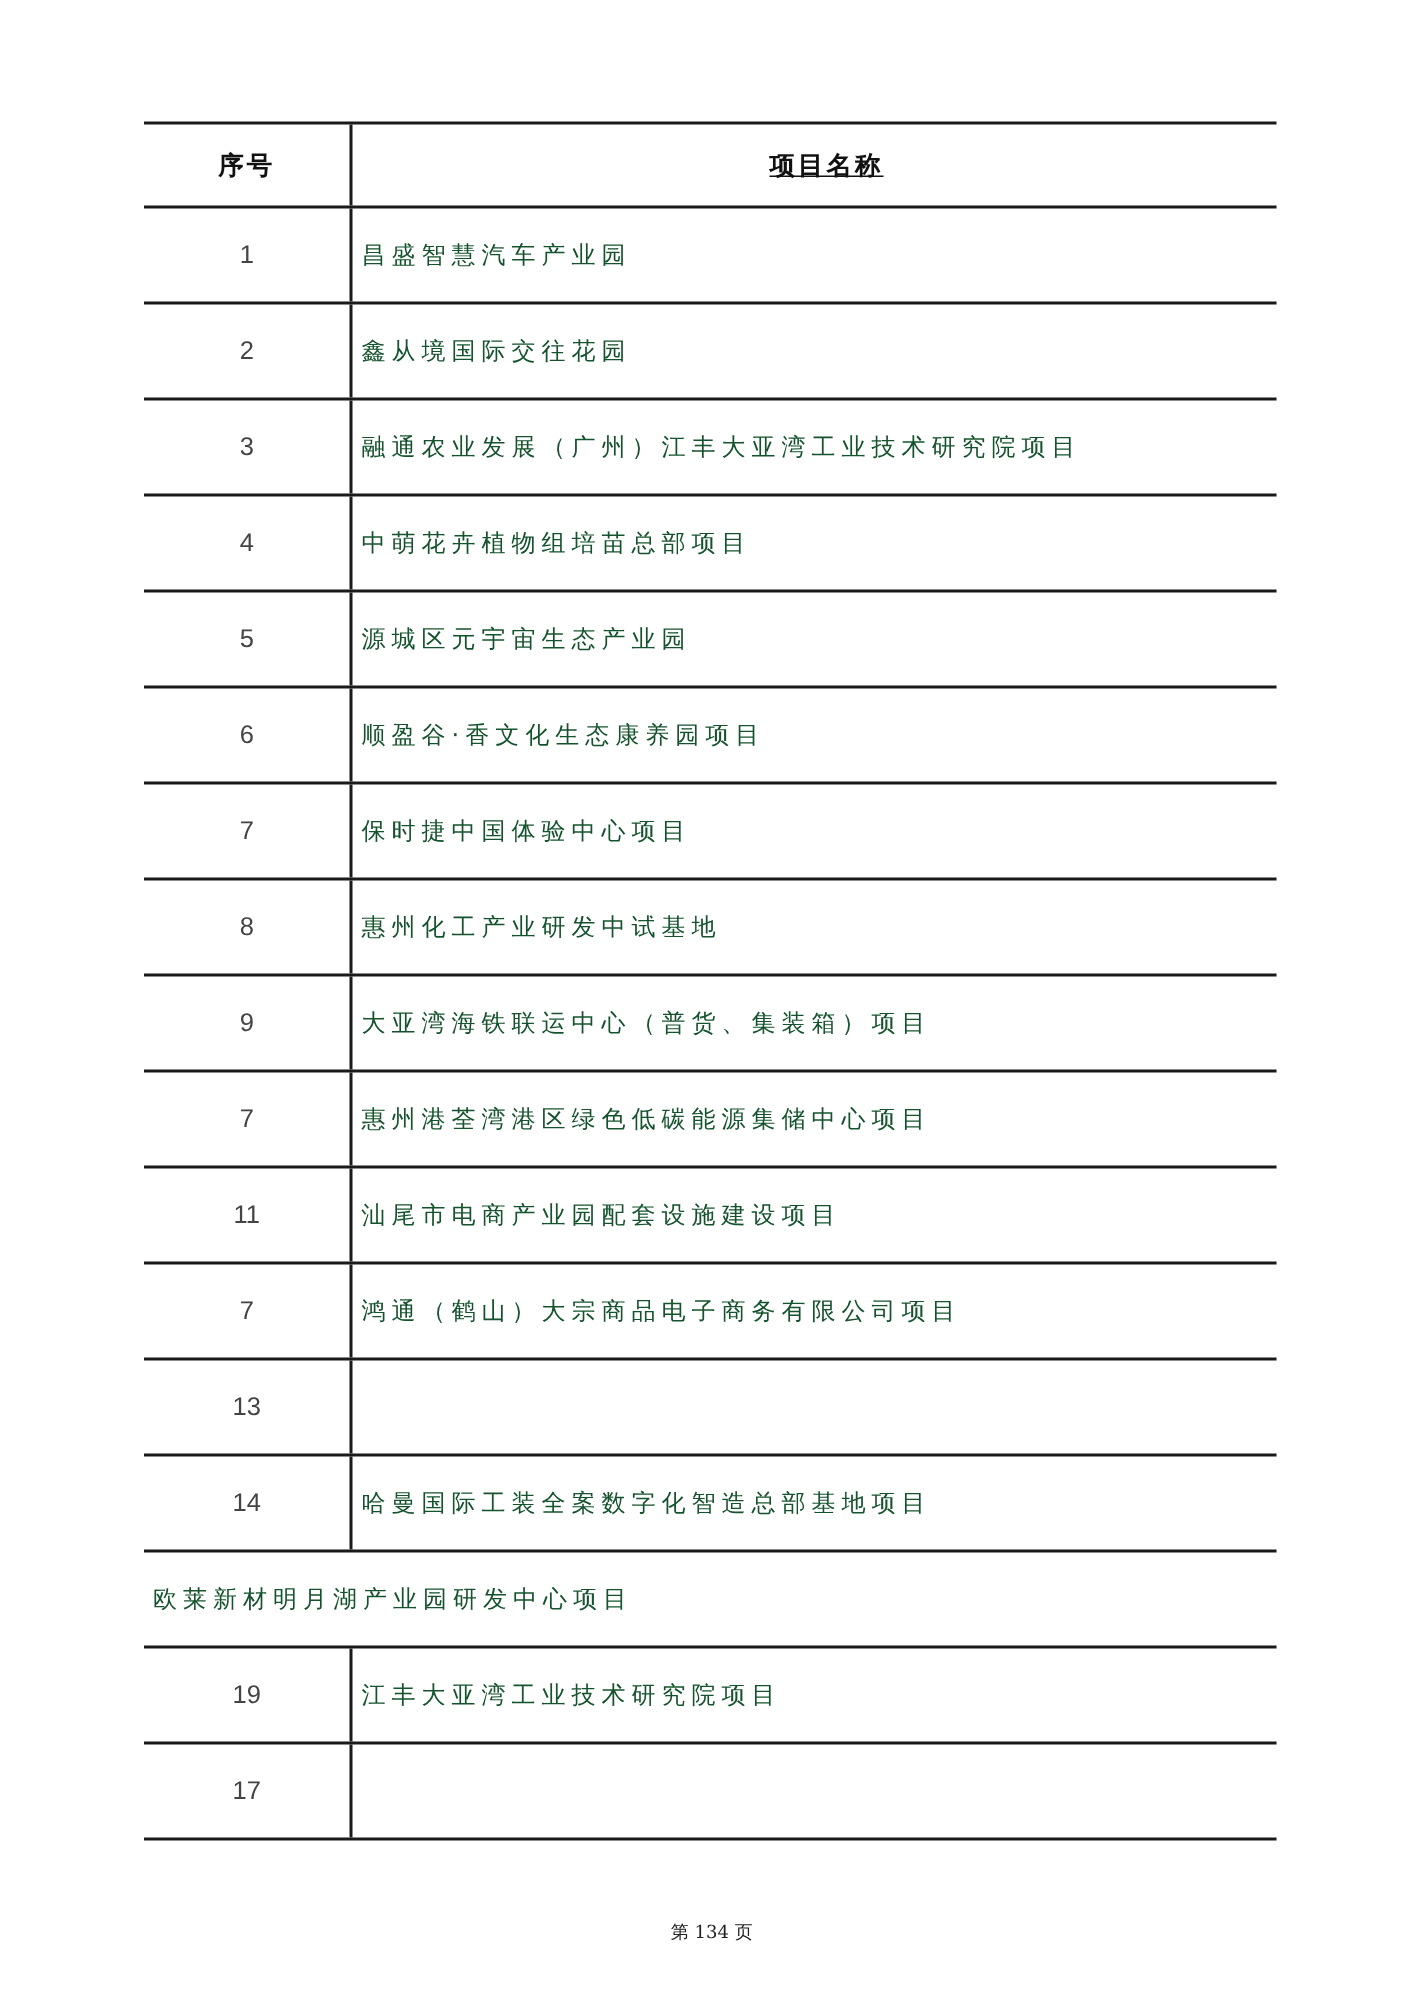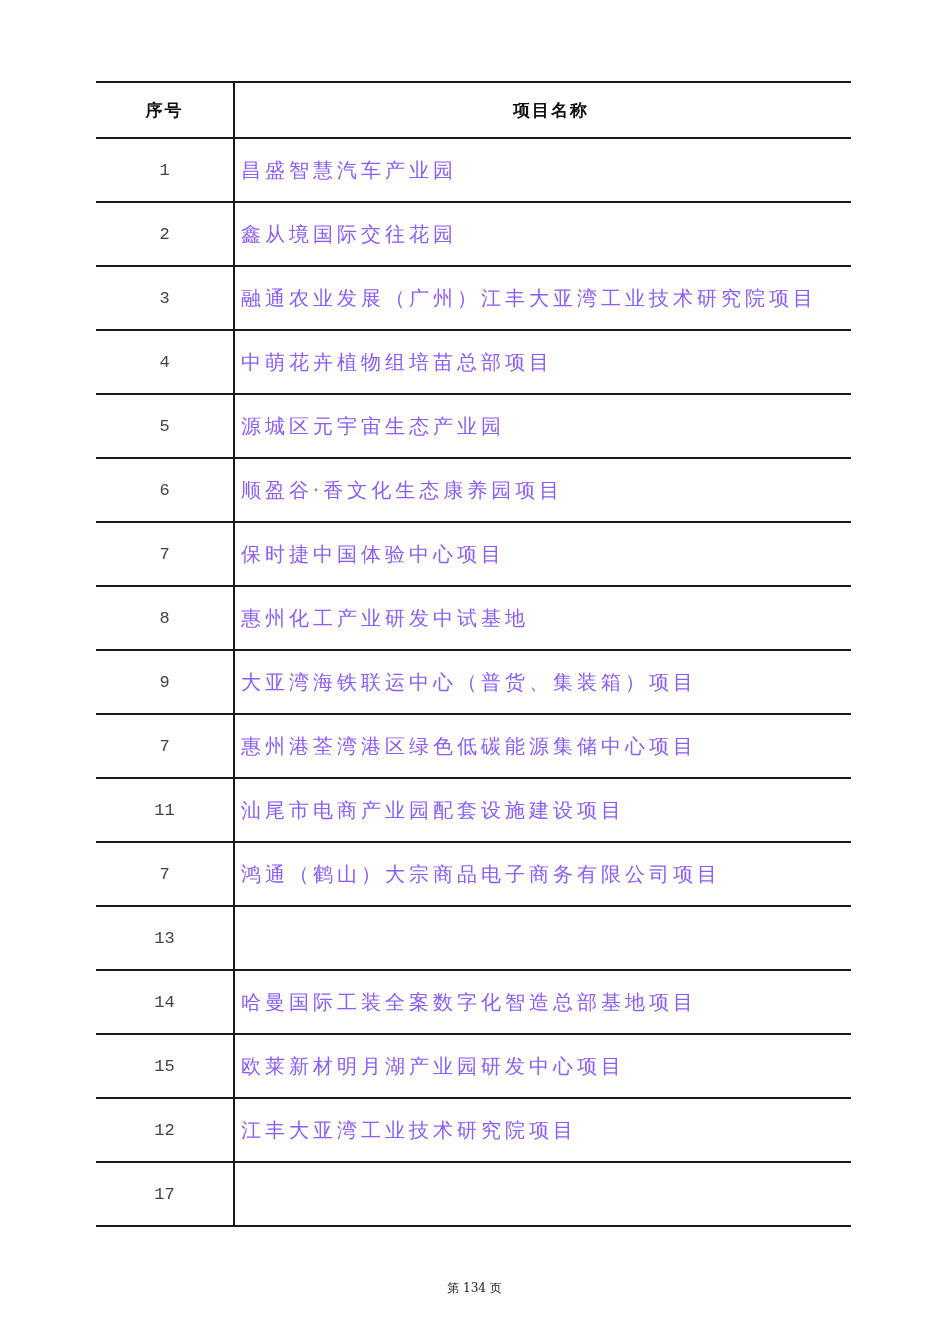--- a/index.html
+++ b/index.html
@@ -11,7 +11,7 @@
   .row.header { height: 54px; }
   .cell-num { width: 137px; border-right: 2px solid #1a1a1a; display: flex;
               align-items: center; justify-content: center;
-              font-family: Liberation Mono, monospace; font-size: 17px; color: #444; }
+              font-family: Liberation Sans, sans-serif; font-size: 17px; color: #444; }
   .cell-name { flex: 1; display: flex; align-items: center; padding-left: 6px;
                font-size: 20px; letter-spacing: 4px; color: #8b5cf6; }
   .header .cell-num, .header .cell-name { font-size: 17px; font-weight: bold; color: #111; letter-spacing: 2px; }

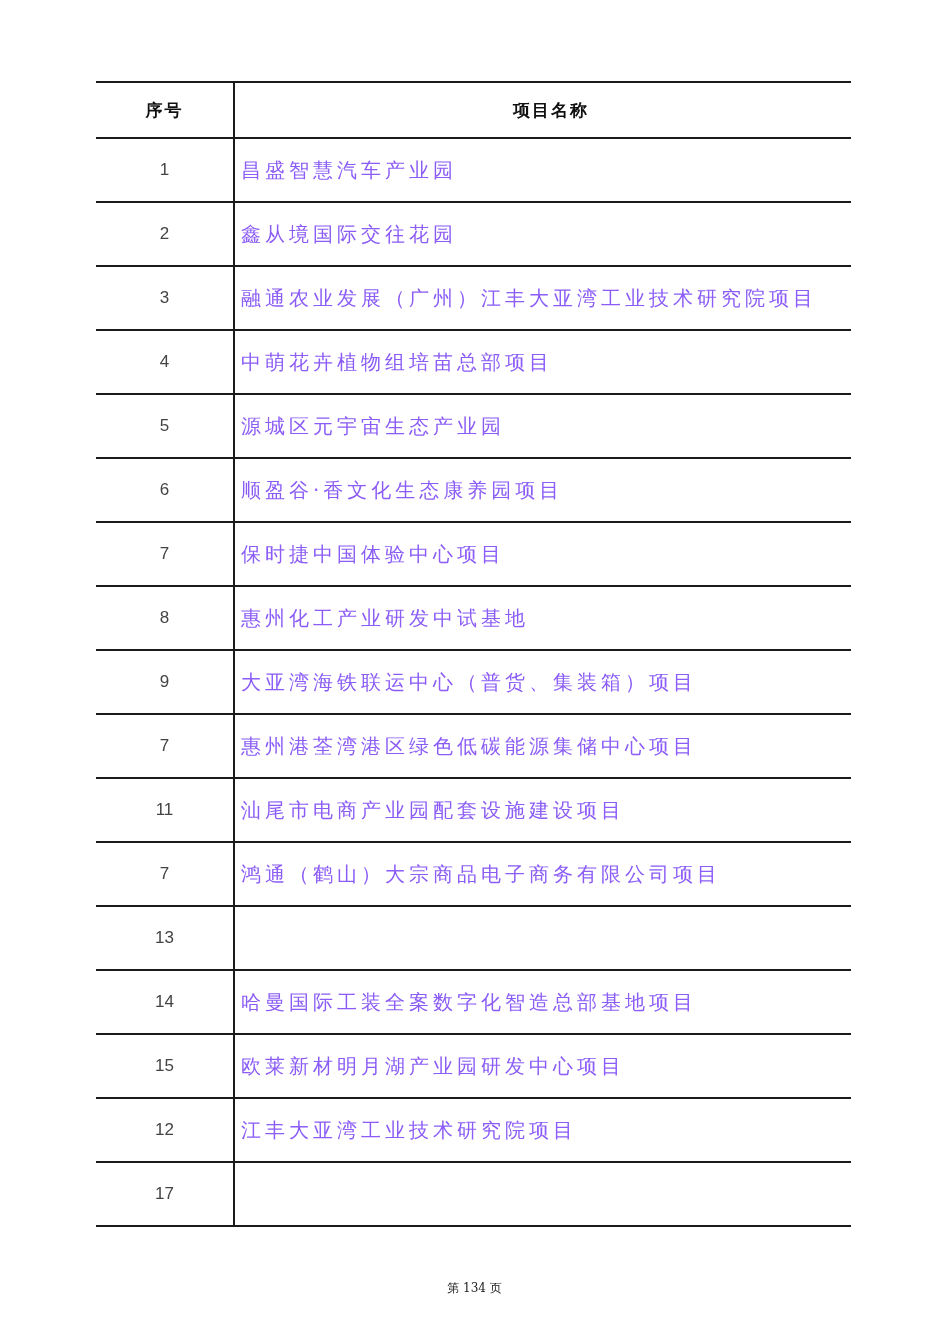--- a/index.html
+++ b/index.html
@@ -15,7 +15,7 @@
   .cell-name { flex: 1; display: flex; align-items: center; padding-left: 6px;
                font-size: 20px; letter-spacing: 4px; color: #8b5cf6; }
   .header .cell-num, .header .cell-name { font-size: 17px; font-weight: bold; color: #111; letter-spacing: 2px; }
-  .header .cell-name { justify-content: center; padding-left: 16px; }
+  .header .cell-name { justify-content: center; padding-left: 16px; text-decoration: underline; }
   .footer { position: absolute; top: 1280px; left: 0; width: 949px; text-align: center;
             font-family: "DejaVu Serif", "Liberation Serif", serif; font-size: 12px; color: #222; }
 </style>

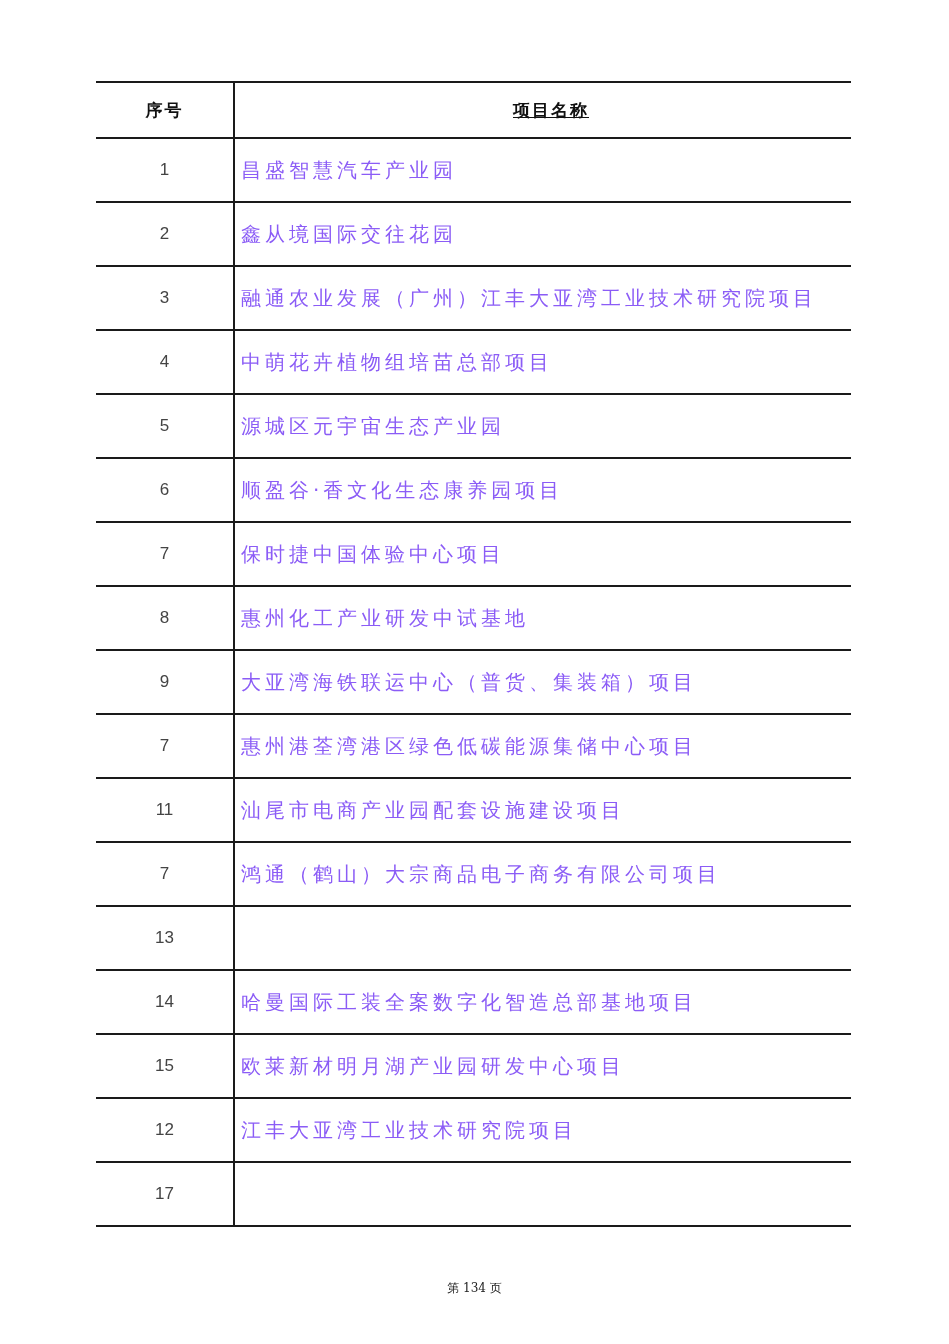--- a/index.html
+++ b/index.html
@@ -13,7 +13,7 @@
               align-items: center; justify-content: center;
               font-family: Liberation Sans, sans-serif; font-size: 17px; color: #444; }
   .cell-name { flex: 1; display: flex; align-items: center; padding-left: 6px;
-               font-size: 20px; letter-spacing: 4px; color: #8b5cf6; }
+               font-size: 16px; letter-spacing: 4px; color: #14532d; }
   .header .cell-num, .header .cell-name { font-size: 17px; font-weight: bold; color: #111; letter-spacing: 2px; }
   .header .cell-name { justify-content: center; padding-left: 16px; text-decoration: underline; }
   .footer { position: absolute; top: 1280px; left: 0; width: 949px; text-align: center;

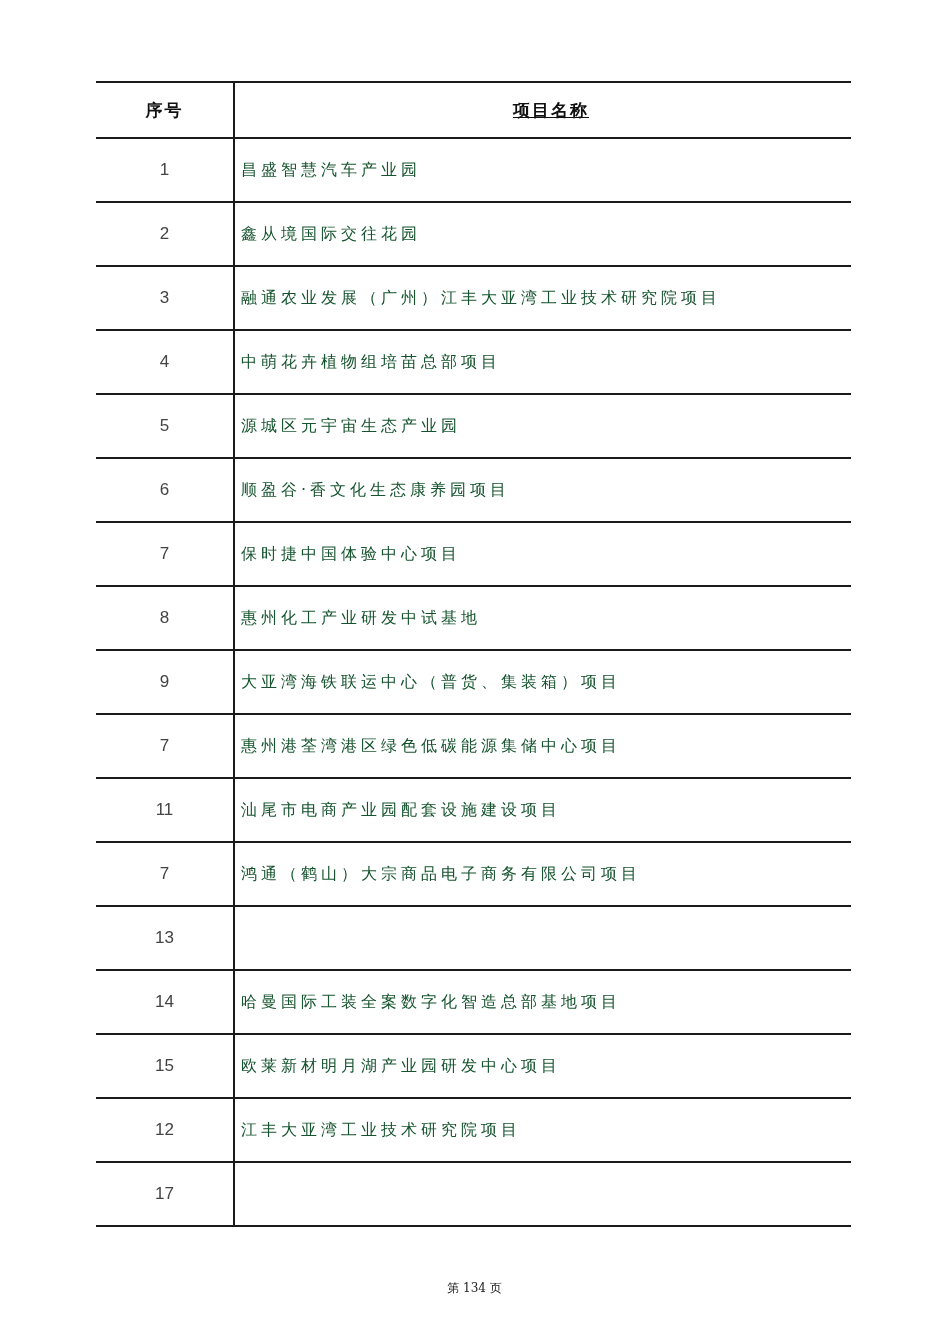--- a/index.html
+++ b/index.html
@@ -83,7 +83,6 @@
       <div class="cell-name">哈曼国际工装全案数字化智造总部基地项目</div>
     </div>
   <div class="row">
-      <div class="cell-num">15</div>
       <div class="cell-name">欧莱新材明月湖产业园研发中心项目</div>
     </div>
   <div class="row">

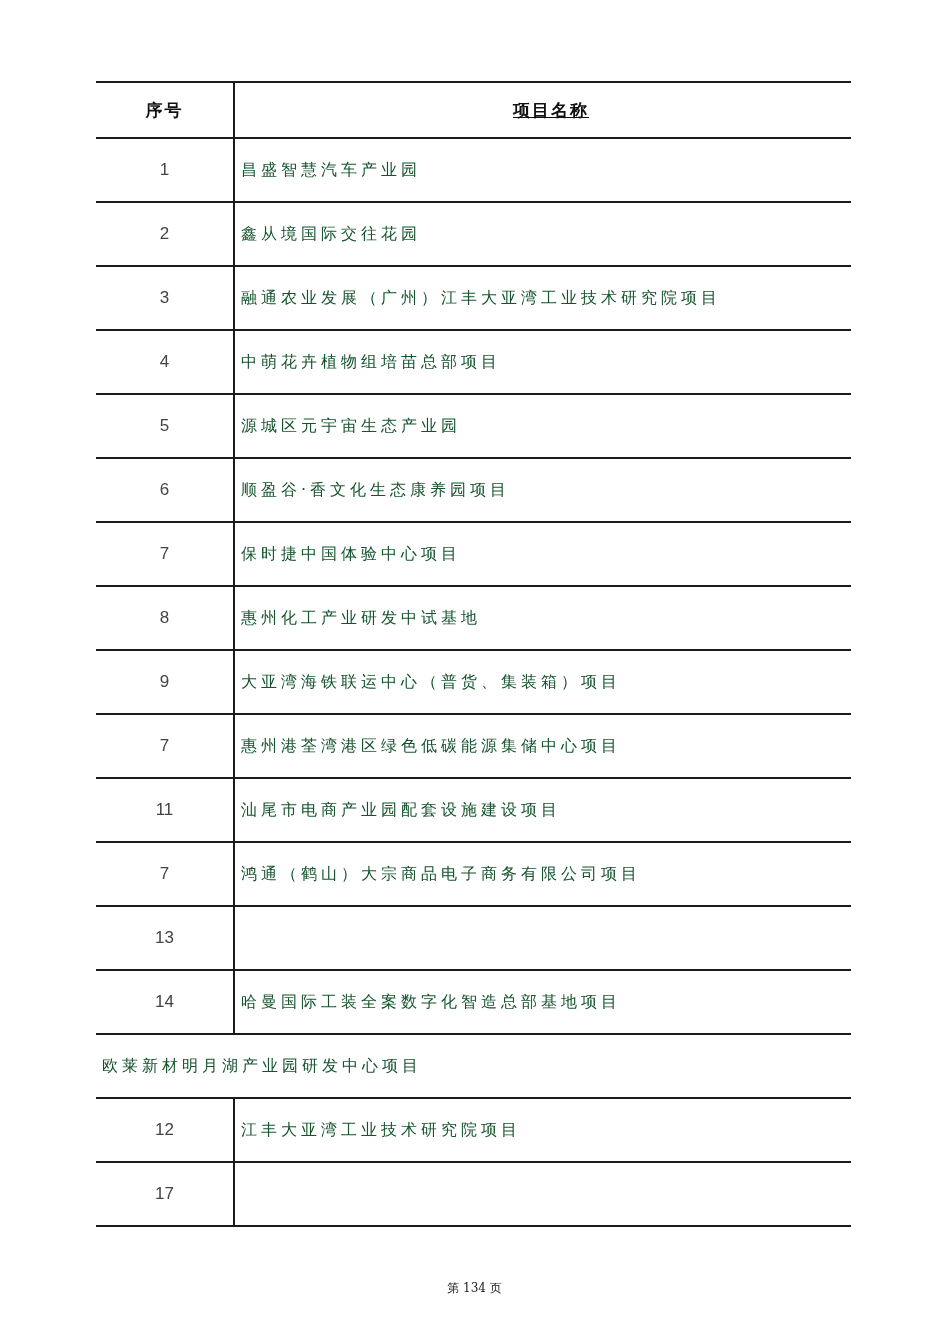--- a/index.html
+++ b/index.html
@@ -86,7 +86,7 @@
       <div class="cell-name">欧莱新材明月湖产业园研发中心项目</div>
     </div>
   <div class="row">
-      <div class="cell-num">12</div>
+      <div class="cell-num">19</div>
       <div class="cell-name">江丰大亚湾工业技术研究院项目</div>
     </div>
   <div class="row">

